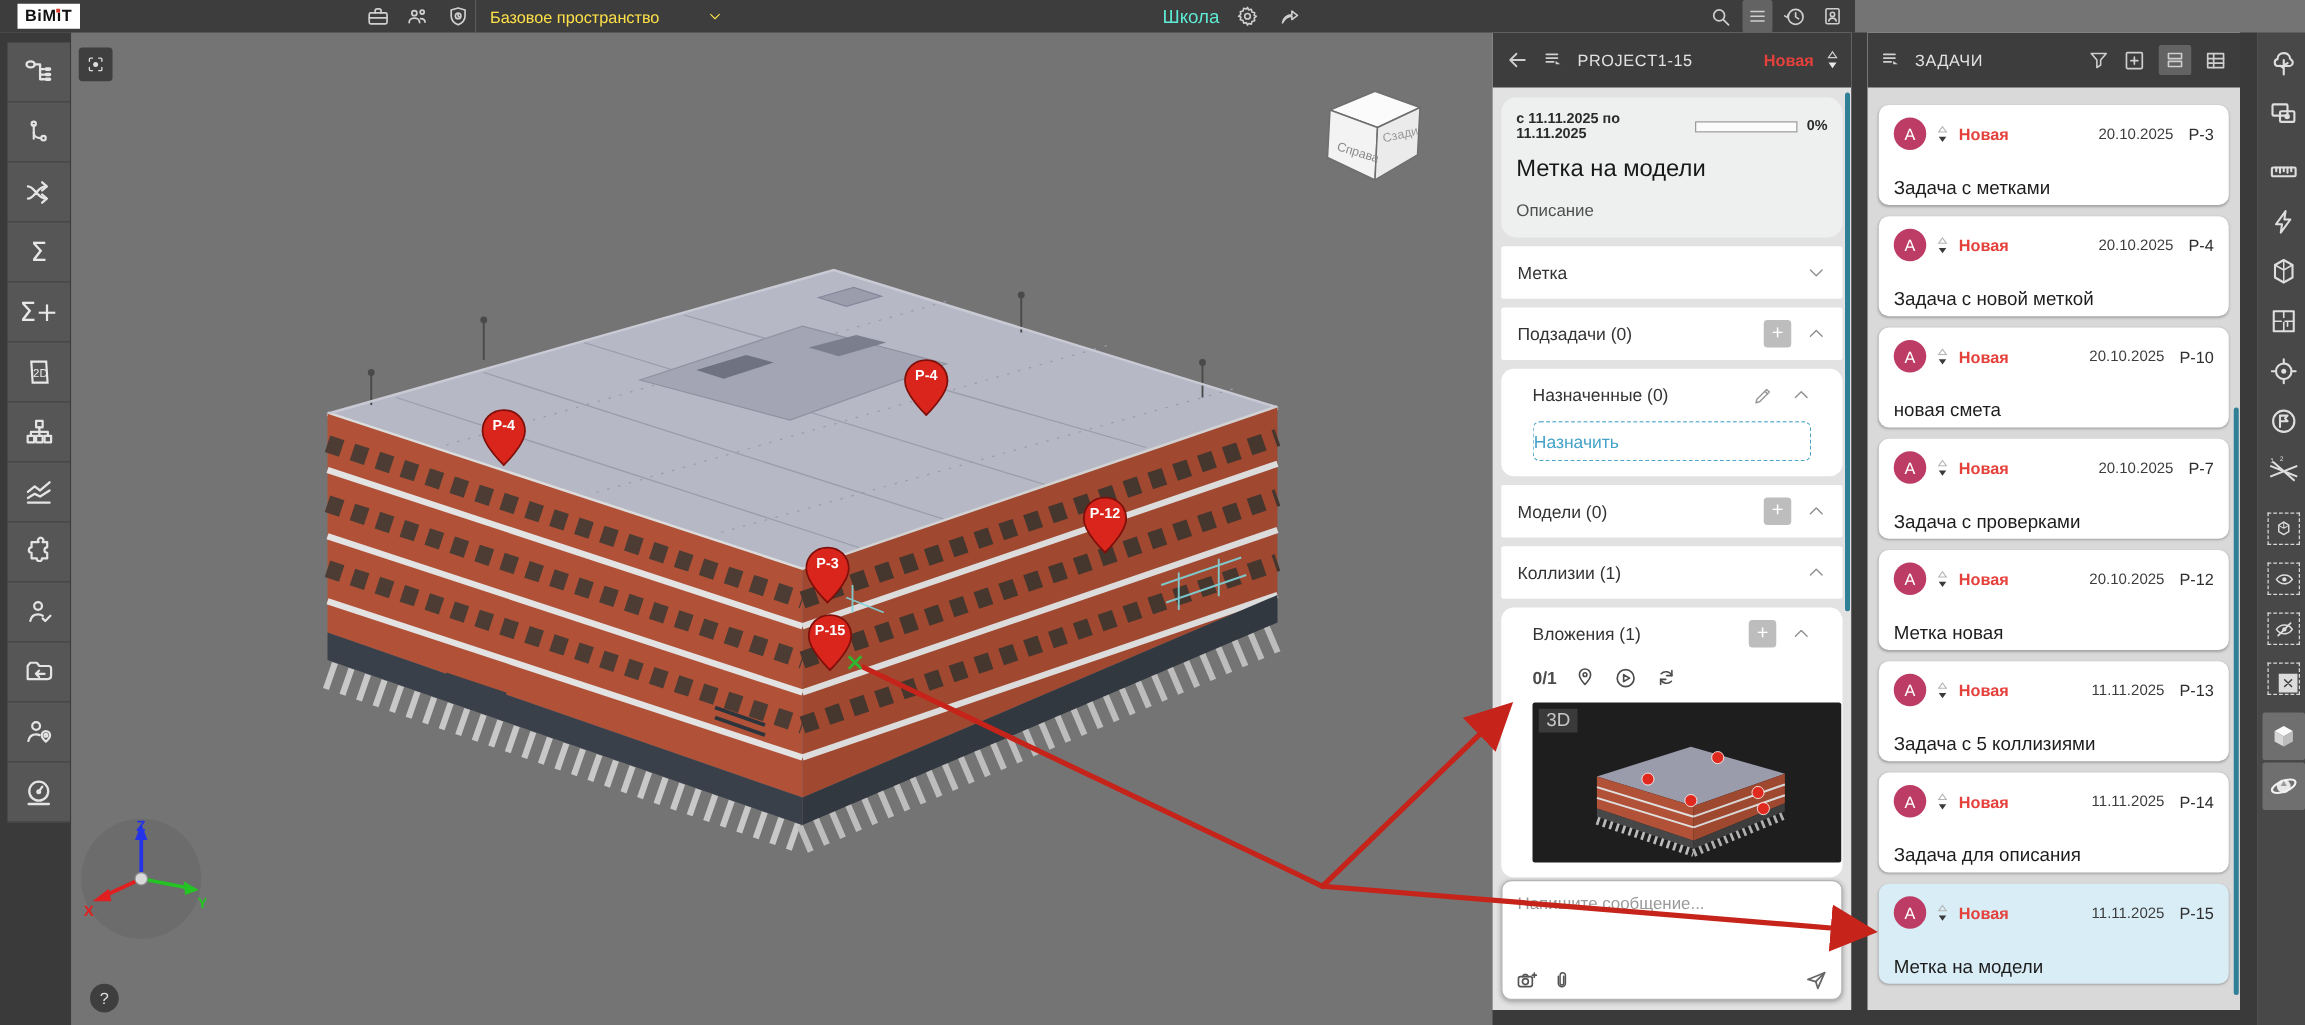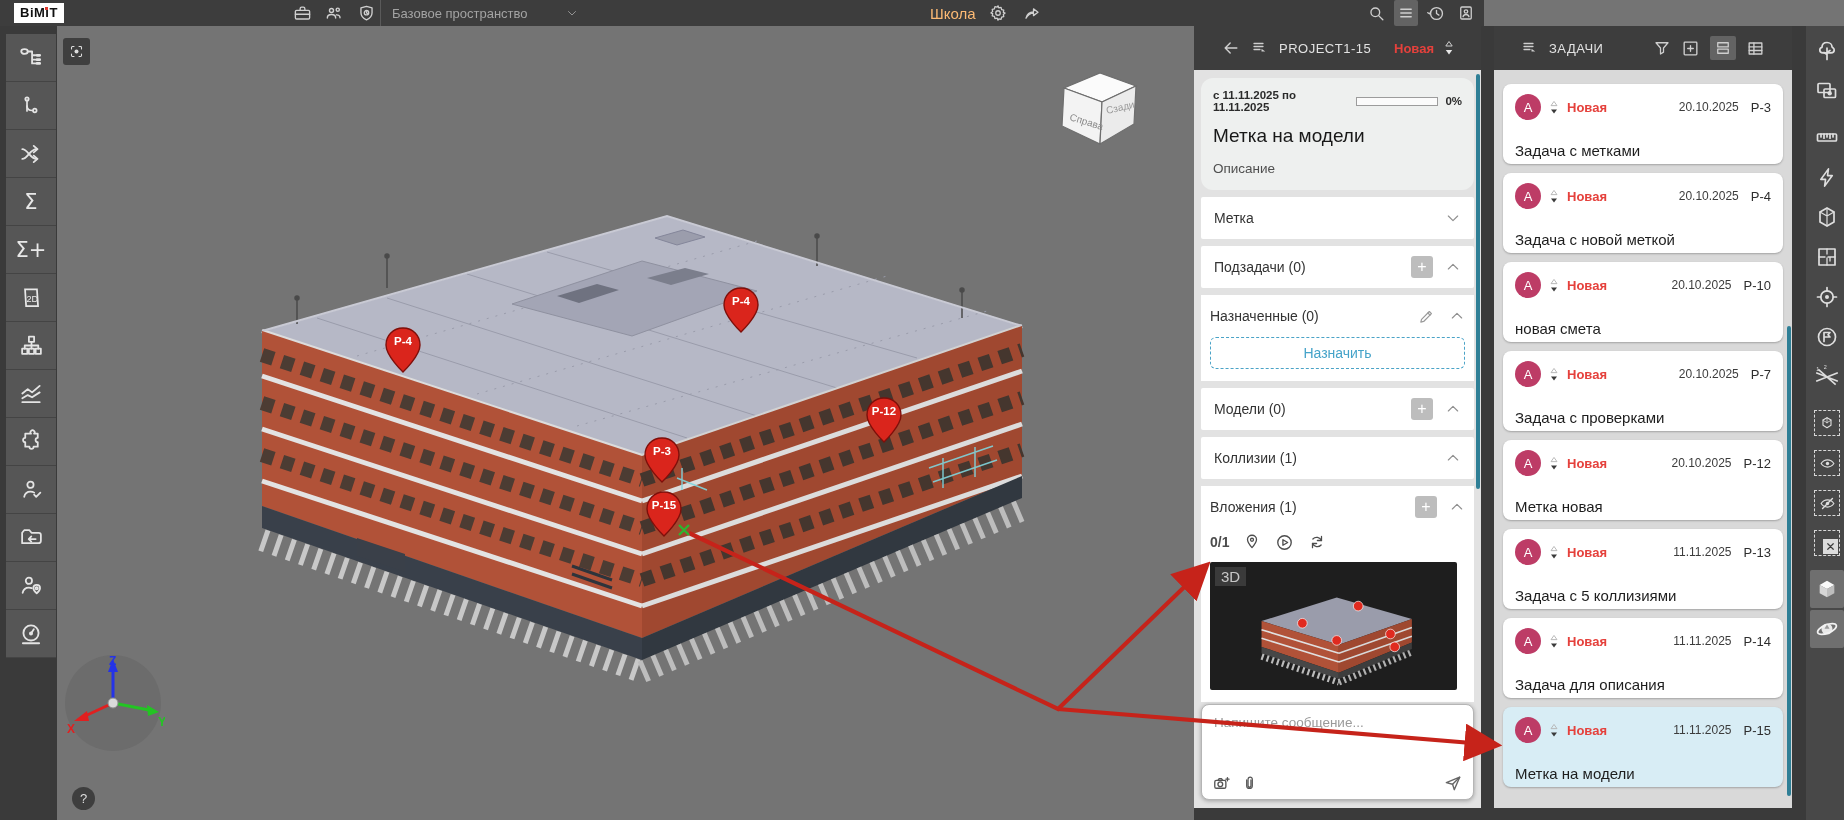--- a/index.html
+++ b/index.html
@@ -15,7 +15,7 @@
   .tbi{color:#cfcfcf;display:inline-flex;align-items:center;justify-content:center;width:24px;height:26px;cursor:pointer}
   #tb-tools{position:absolute;left:290px;top:0;display:flex;gap:8px}
   .tb-div{position:absolute;left:380px;top:0;width:1px;height:26px;background:#5a5a5a}
-  #workspace{position:absolute;left:392px;top:0;height:26px;display:flex;align-items:center;gap:38px;color:#a3a3a3;font-size:13px;cursor:pointer}
+  #workspace{position:absolute;left:392px;top:0;height:26px;display:flex;align-items:center;gap:38px;color:#fde047;font-size:13px;cursor:pointer}
   #title-cluster{position:absolute;left:930px;top:0;height:26px;display:flex;align-items:center;gap:10px}
   #title-cluster .ptitle{color:#fdba74;font-size:15px}
   #tb-right{position:absolute;right:6px;top:0;height:26px;display:flex;align-items:center;gap:6px}

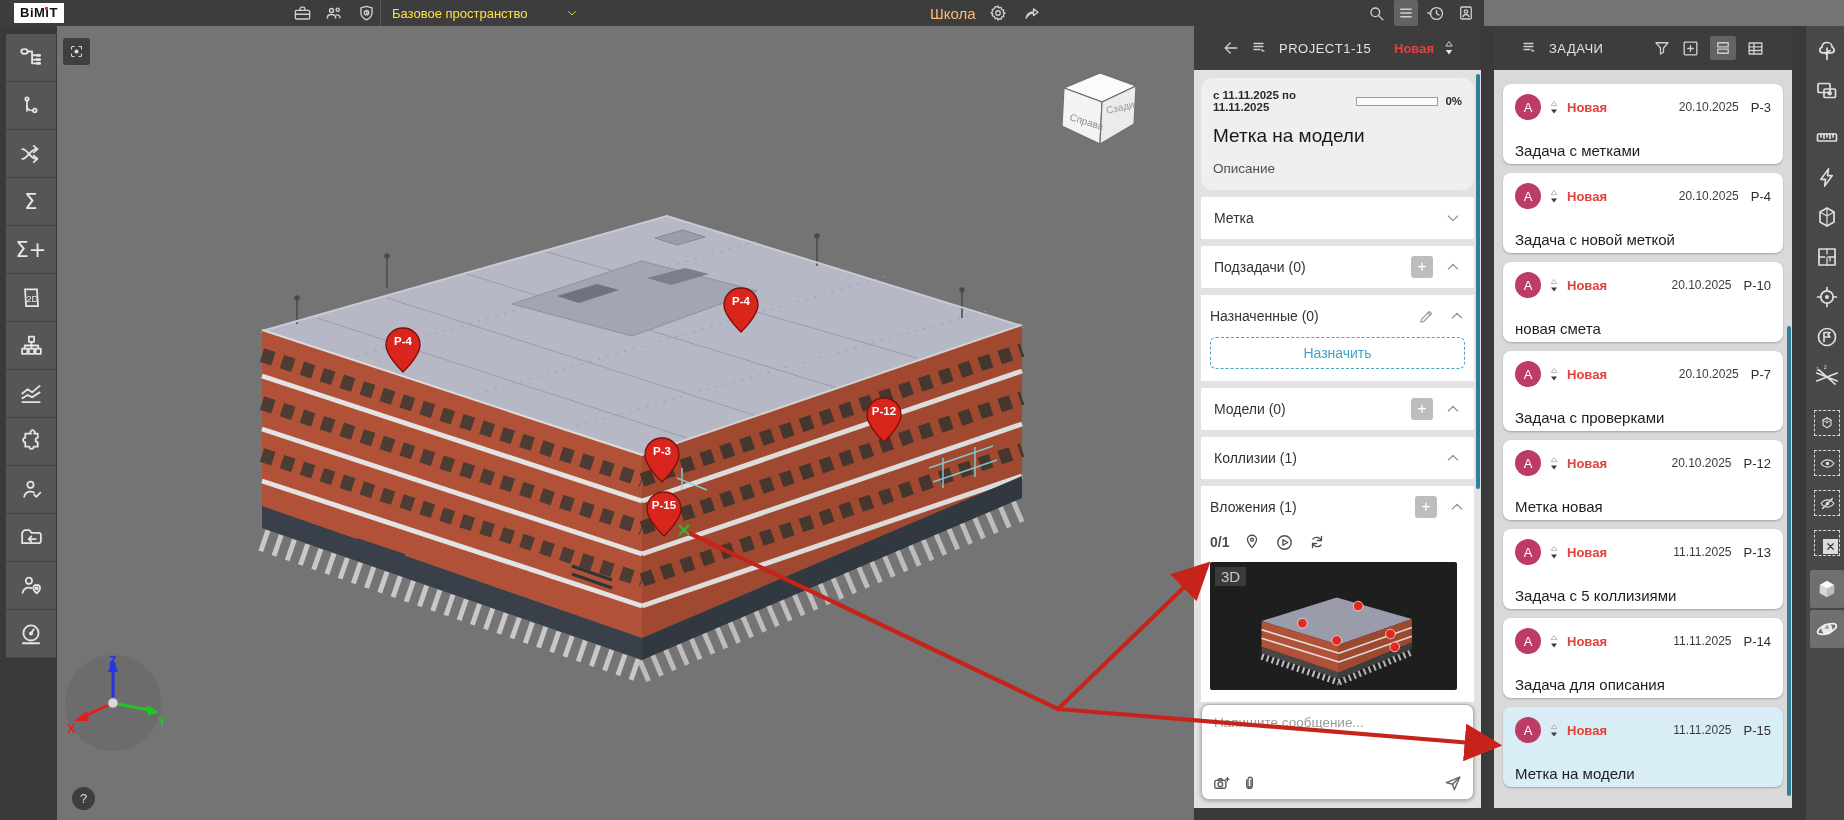--- a/index.html
+++ b/index.html
@@ -17,7 +17,7 @@
   .tb-div{position:absolute;left:380px;top:0;width:1px;height:26px;background:#5a5a5a}
   #workspace{position:absolute;left:392px;top:0;height:26px;display:flex;align-items:center;gap:38px;color:#fde047;font-size:13px;cursor:pointer}
   #title-cluster{position:absolute;left:930px;top:0;height:26px;display:flex;align-items:center;gap:10px}
-  #title-cluster .ptitle{color:#fdba74;font-size:15px}
+  #title-cluster .ptitle{color:#5eead4;font-size:15px}
   #tb-right{position:absolute;right:6px;top:0;height:26px;display:flex;align-items:center;gap:6px}
   .tb-active{background:#636363;border-radius:2px}
 

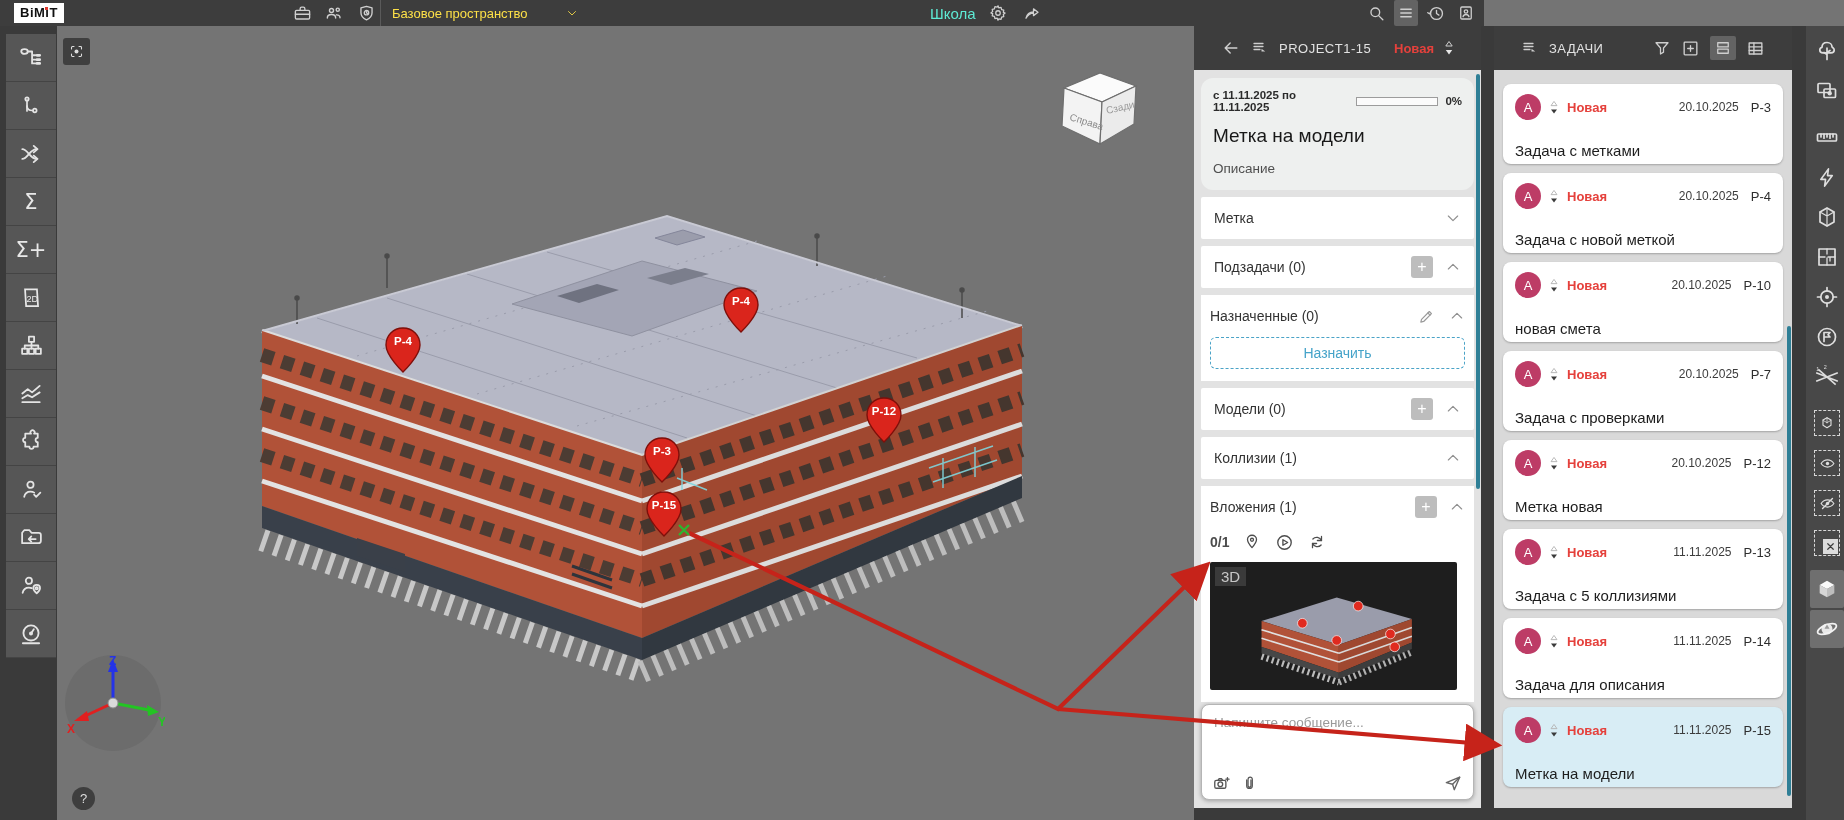--- a/index.html
+++ b/index.html
@@ -44,7 +44,7 @@
   .panel{position:absolute;top:0;height:782px;background:#e2e2e2;overflow:hidden}
   #detail-panel{left:0;width:287px}
   #tasks-panel{left:300px;width:298px;background:#d9d9d9}
-  .phead{height:44px;background:#3d3d3d;display:flex;align-items:center;padding:0 27px;gap:10px;color:#dcdcdc}
+  .phead{height:44px;background:#3d3d3d;display:flex;align-items:center;padding:0 10px;gap:10px;color:#dcdcdc}
   .phead .ptxt{font-size:13px;letter-spacing:.5px;color:#e2e2e2}
   .status-red{color:#e5413c;font-weight:bold;font-size:13px}
   .spacer{flex:1}

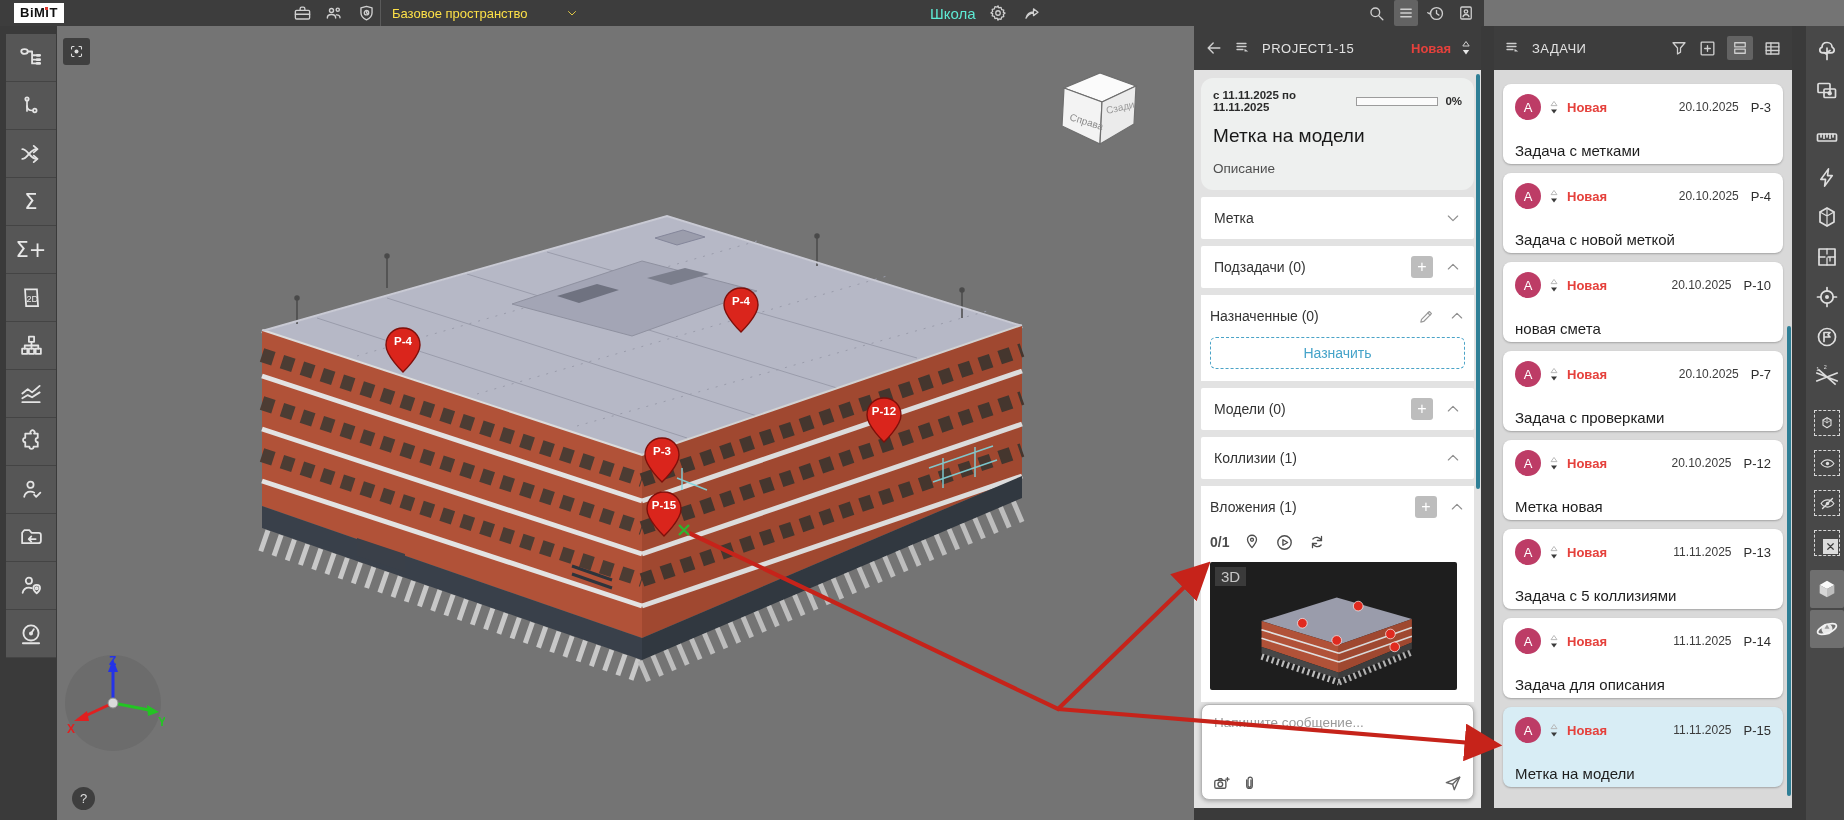--- a/index.html
+++ b/index.html
@@ -62,7 +62,7 @@
   .addbox{width:22px;height:22px;background:#bdbdbd;border-radius:3px;color:#fff;display:flex;align-items:center;
           justify-content:center;font-size:16px;margin-right:12px;cursor:pointer}
   .chev{color:#8f8f8f;cursor:pointer}
-  .block{background:#fff;border-radius:0;margin-bottom:7px;padding:0 9px 12px}
+  .block{background:#fff;border-radius:10px;margin-bottom:7px;padding:0 25px 12px}
   .block .brow{display:flex;align-items:center;height:42px}
   .assign-btn{border:1.5px dashed #4aa3c7;border-radius:6px;color:#45a3c9;font-size:14px;height:30px;
               display:flex;align-items:center;justify-content:center;cursor:pointer;background:#fff}

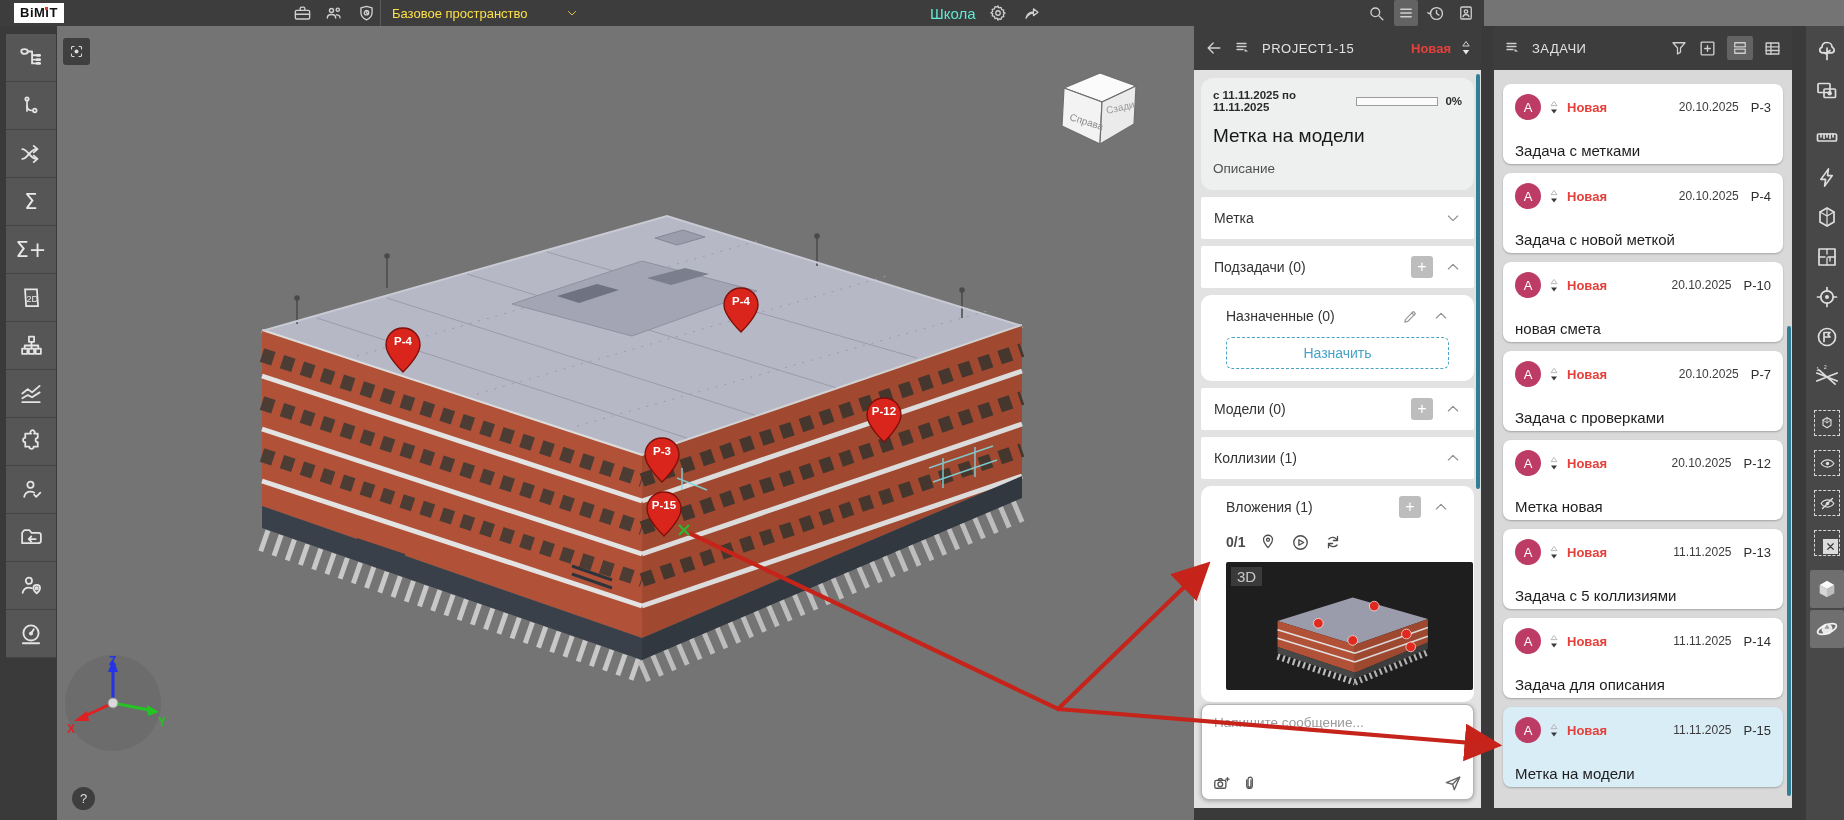--- a/index.html
+++ b/index.html
@@ -65,7 +65,7 @@
   .block{background:#fff;border-radius:10px;margin-bottom:7px;padding:0 25px 12px}
   .block .brow{display:flex;align-items:center;height:42px}
   .assign-btn{border:1.5px dashed #4aa3c7;border-radius:6px;color:#45a3c9;font-size:14px;height:30px;
-              display:flex;align-items:center;justify-content:center;cursor:pointer;background:#fff}
+              display:flex;align-items:center;cursor:pointer;background:#fff}
   .att-tools{display:flex;align-items:center;gap:14px;height:28px;color:#4c4c4c;font-size:14px;font-weight:bold}
   .thumb{position:relative;margin-top:6px;width:247px;height:128px;background:#1e1e1e;border-radius:2px;overflow:hidden}
   .thumb .tag3d{position:absolute;left:5px;top:5px;background:#404040;color:#e4e4e4;font-size:15px;padding:1px 6px;opacity:.85}

